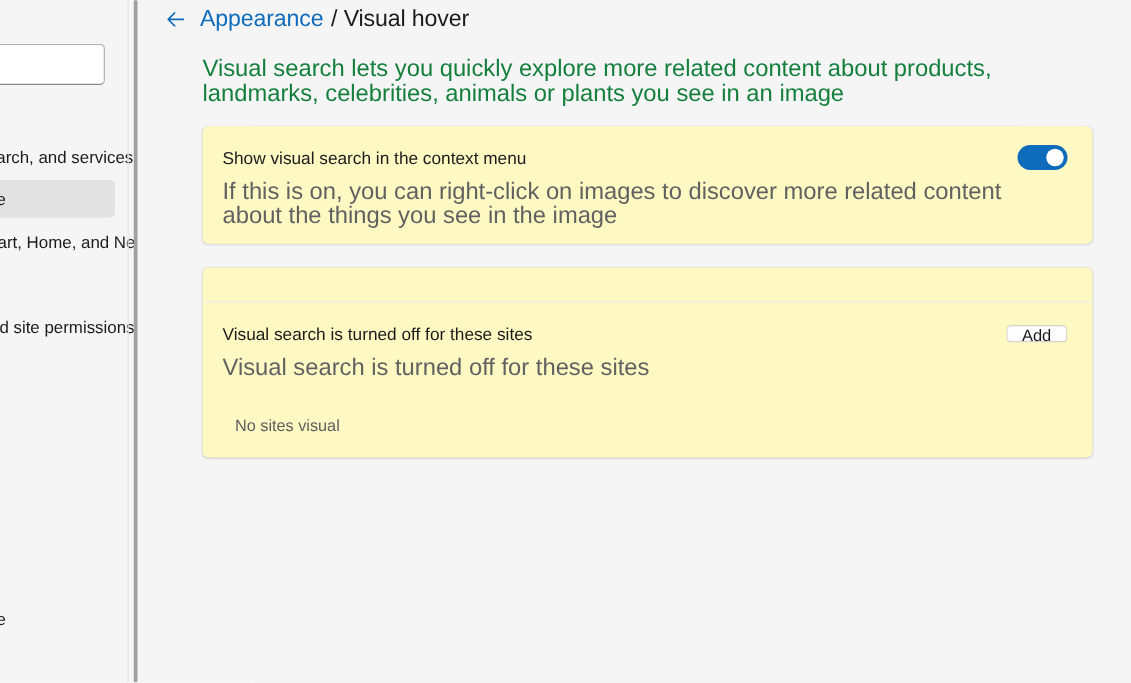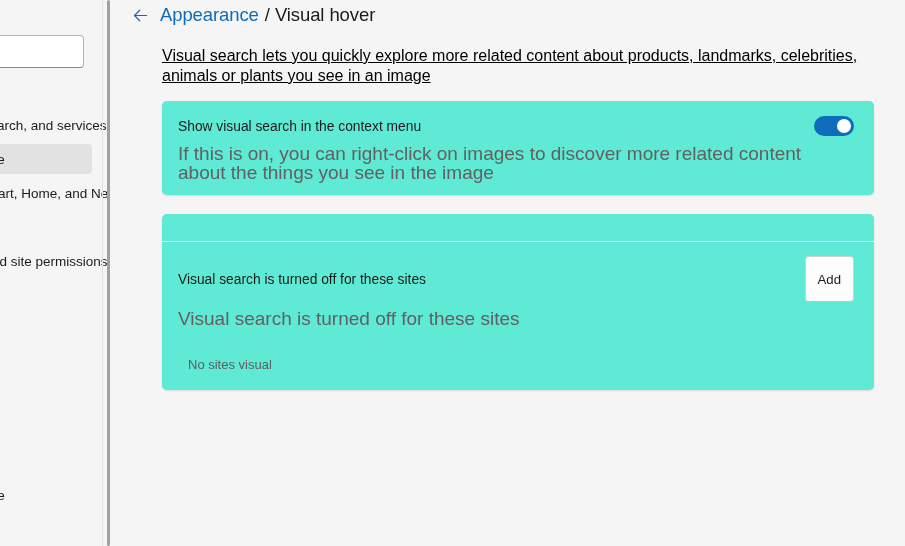--- a/index.html
+++ b/index.html
@@ -149,10 +149,9 @@
     left: 51px;
     top: 46px;
     width: 700px;
-    font-size: 16px;
+    font-size: 19px;
     line-height: 20px;
-    color: #000000;
-    text-decoration: underline;
+    color: #15803d;
   }
 
   .cards {

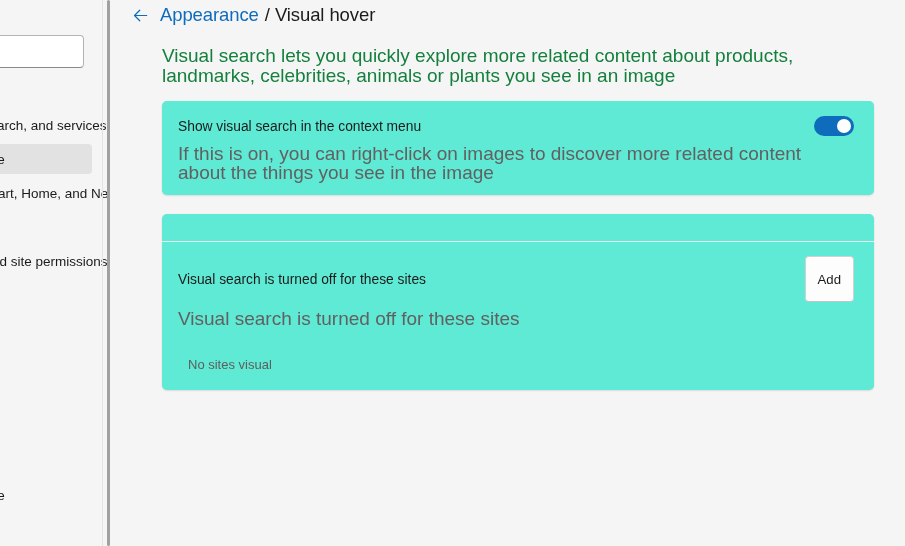--- a/index.html
+++ b/index.html
@@ -162,7 +162,7 @@
   }
 
   .card {
-    background: #5eead4;
+    background: #fef9c3;
     border-radius: 5px;
     box-shadow: 0 1px 2px rgba(0,0,0,0.10), 0 0 1px rgba(0,0,0,0.08);
     margin-bottom: 19px;

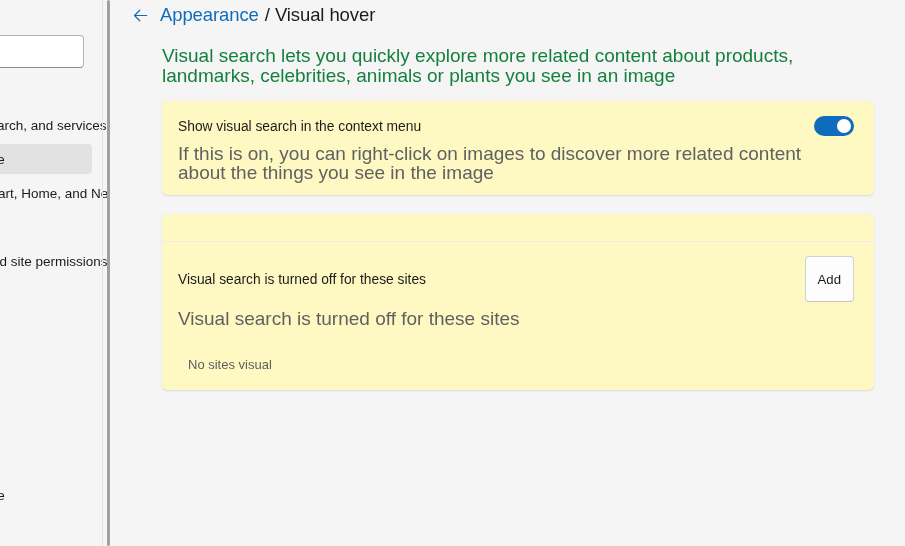--- a/index.html
+++ b/index.html
@@ -224,7 +224,7 @@
   
   .add-btn {
     min-width: 44px;
-    height: 46px;
+    height: 14px;
     padding: 0 12px;
     background: #fdfdfd;
     border: 1px solid #d1d1d1;

